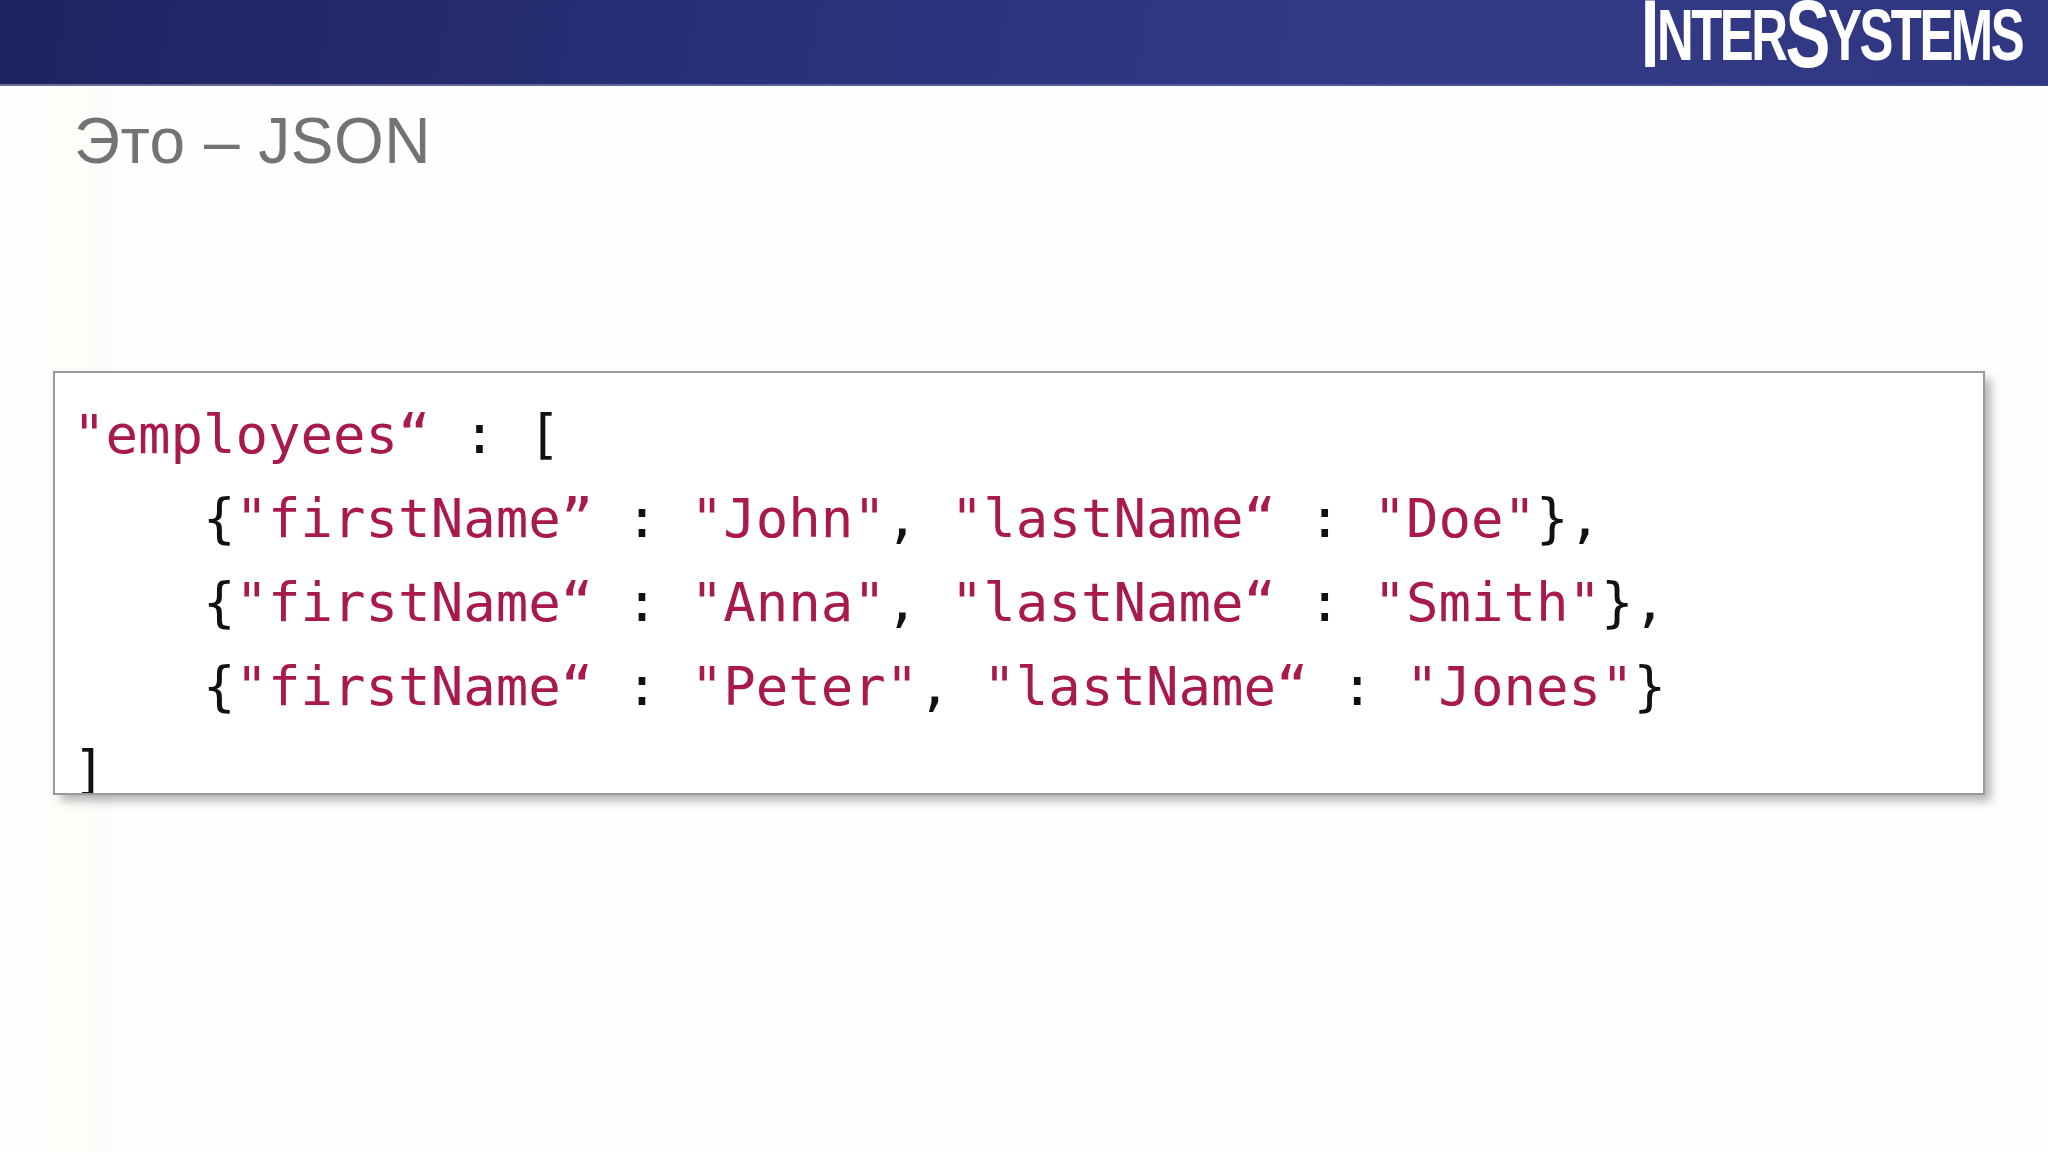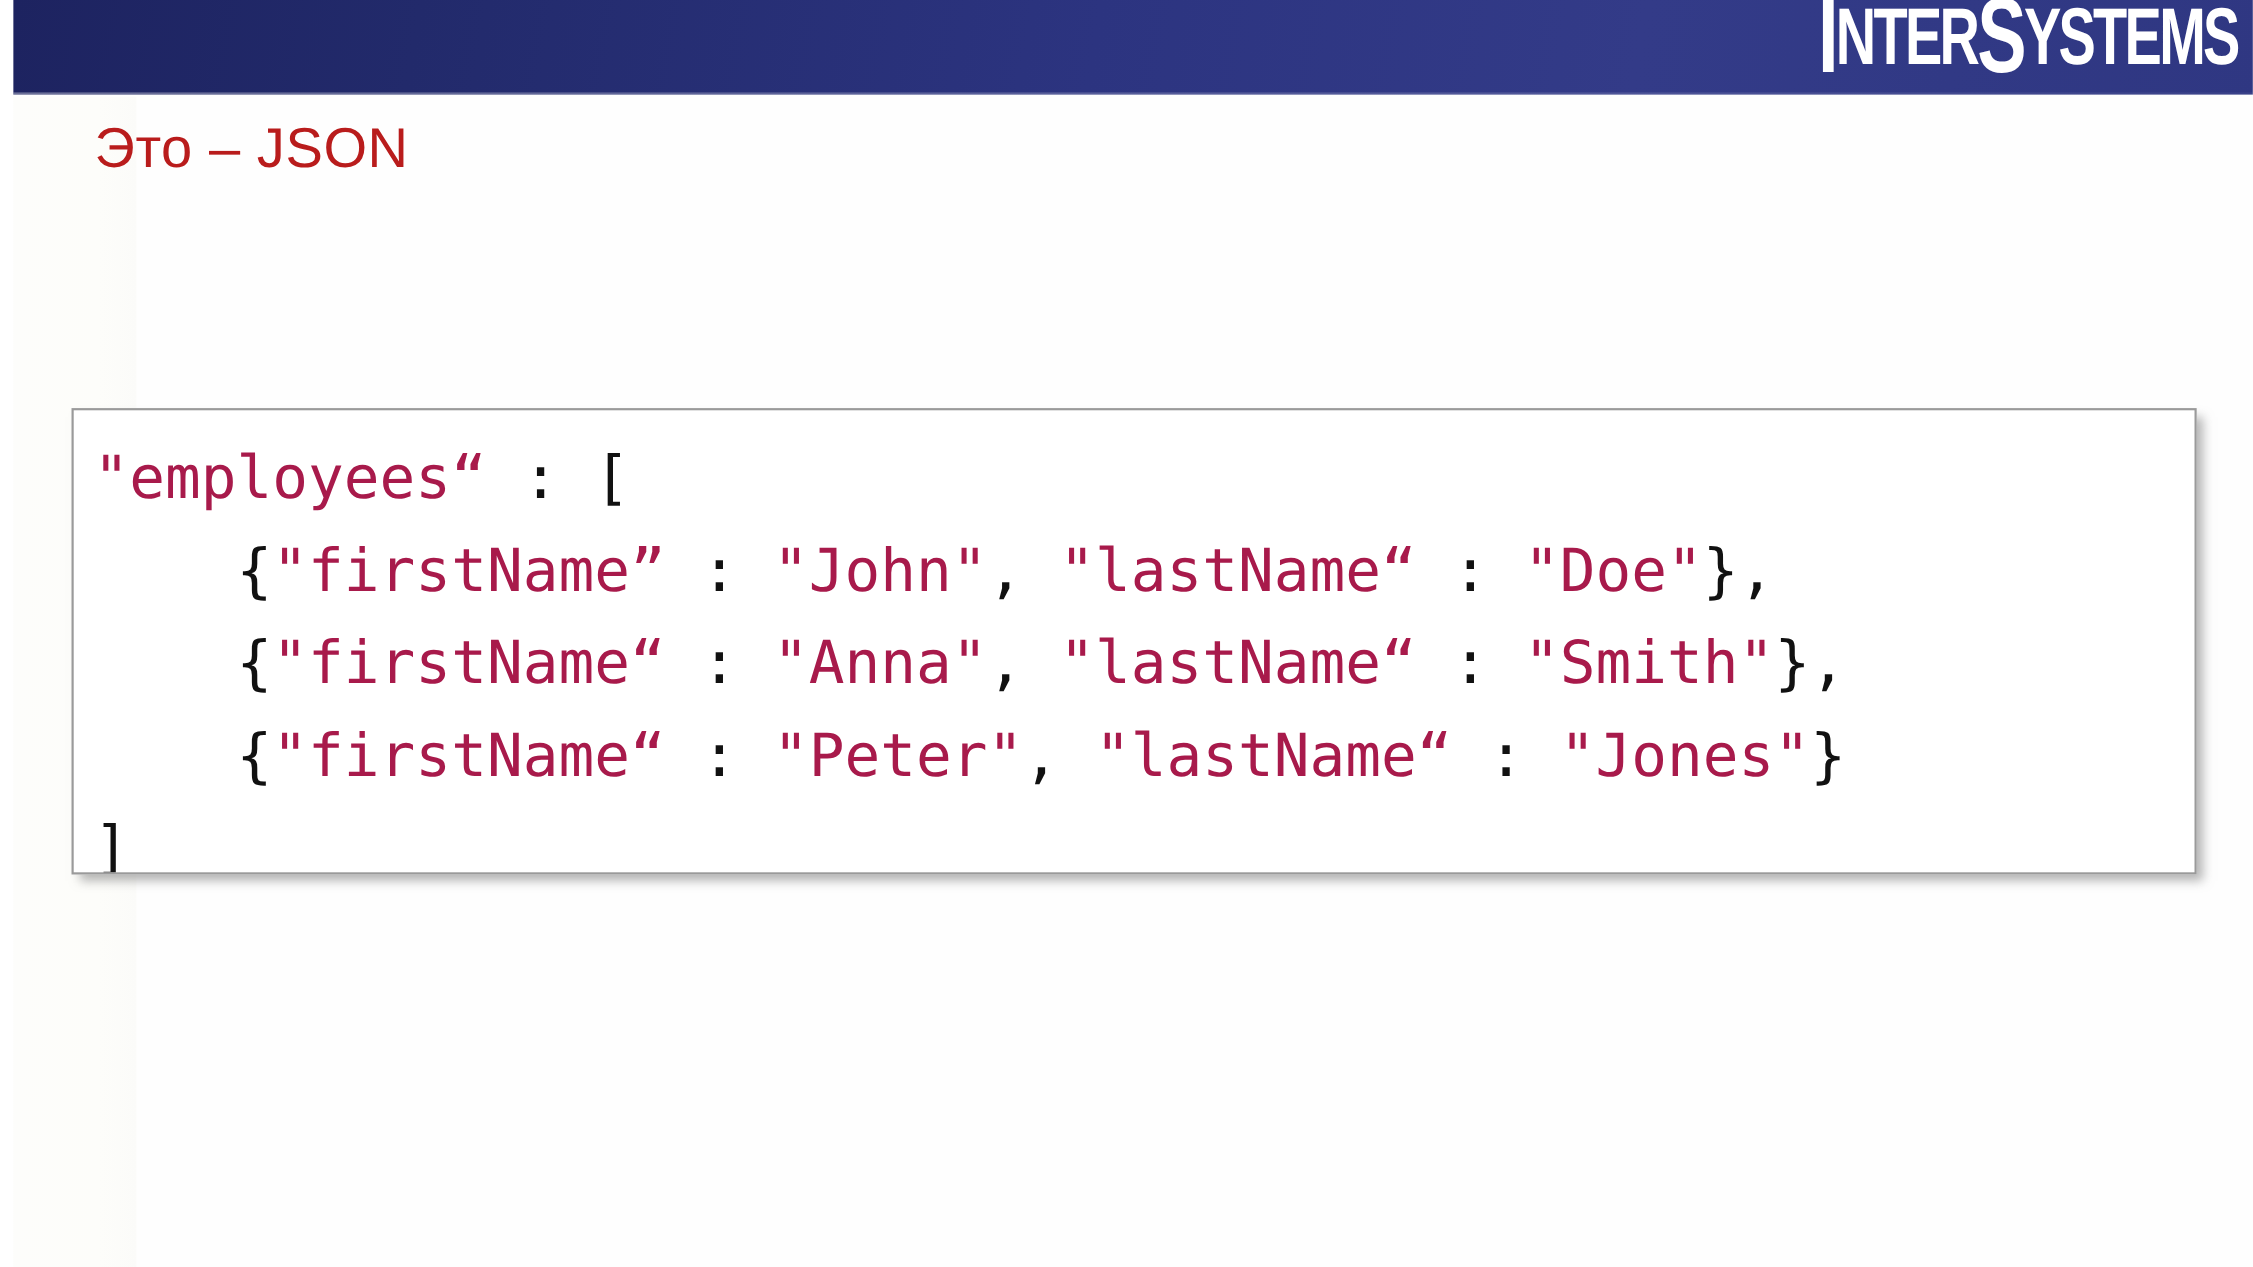--- a/index.html
+++ b/index.html
@@ -21,7 +21,6 @@
     inset: 0;
     background: #fefefe;
     overflow: hidden;
-    margin-left: 12px;
   }
 
   

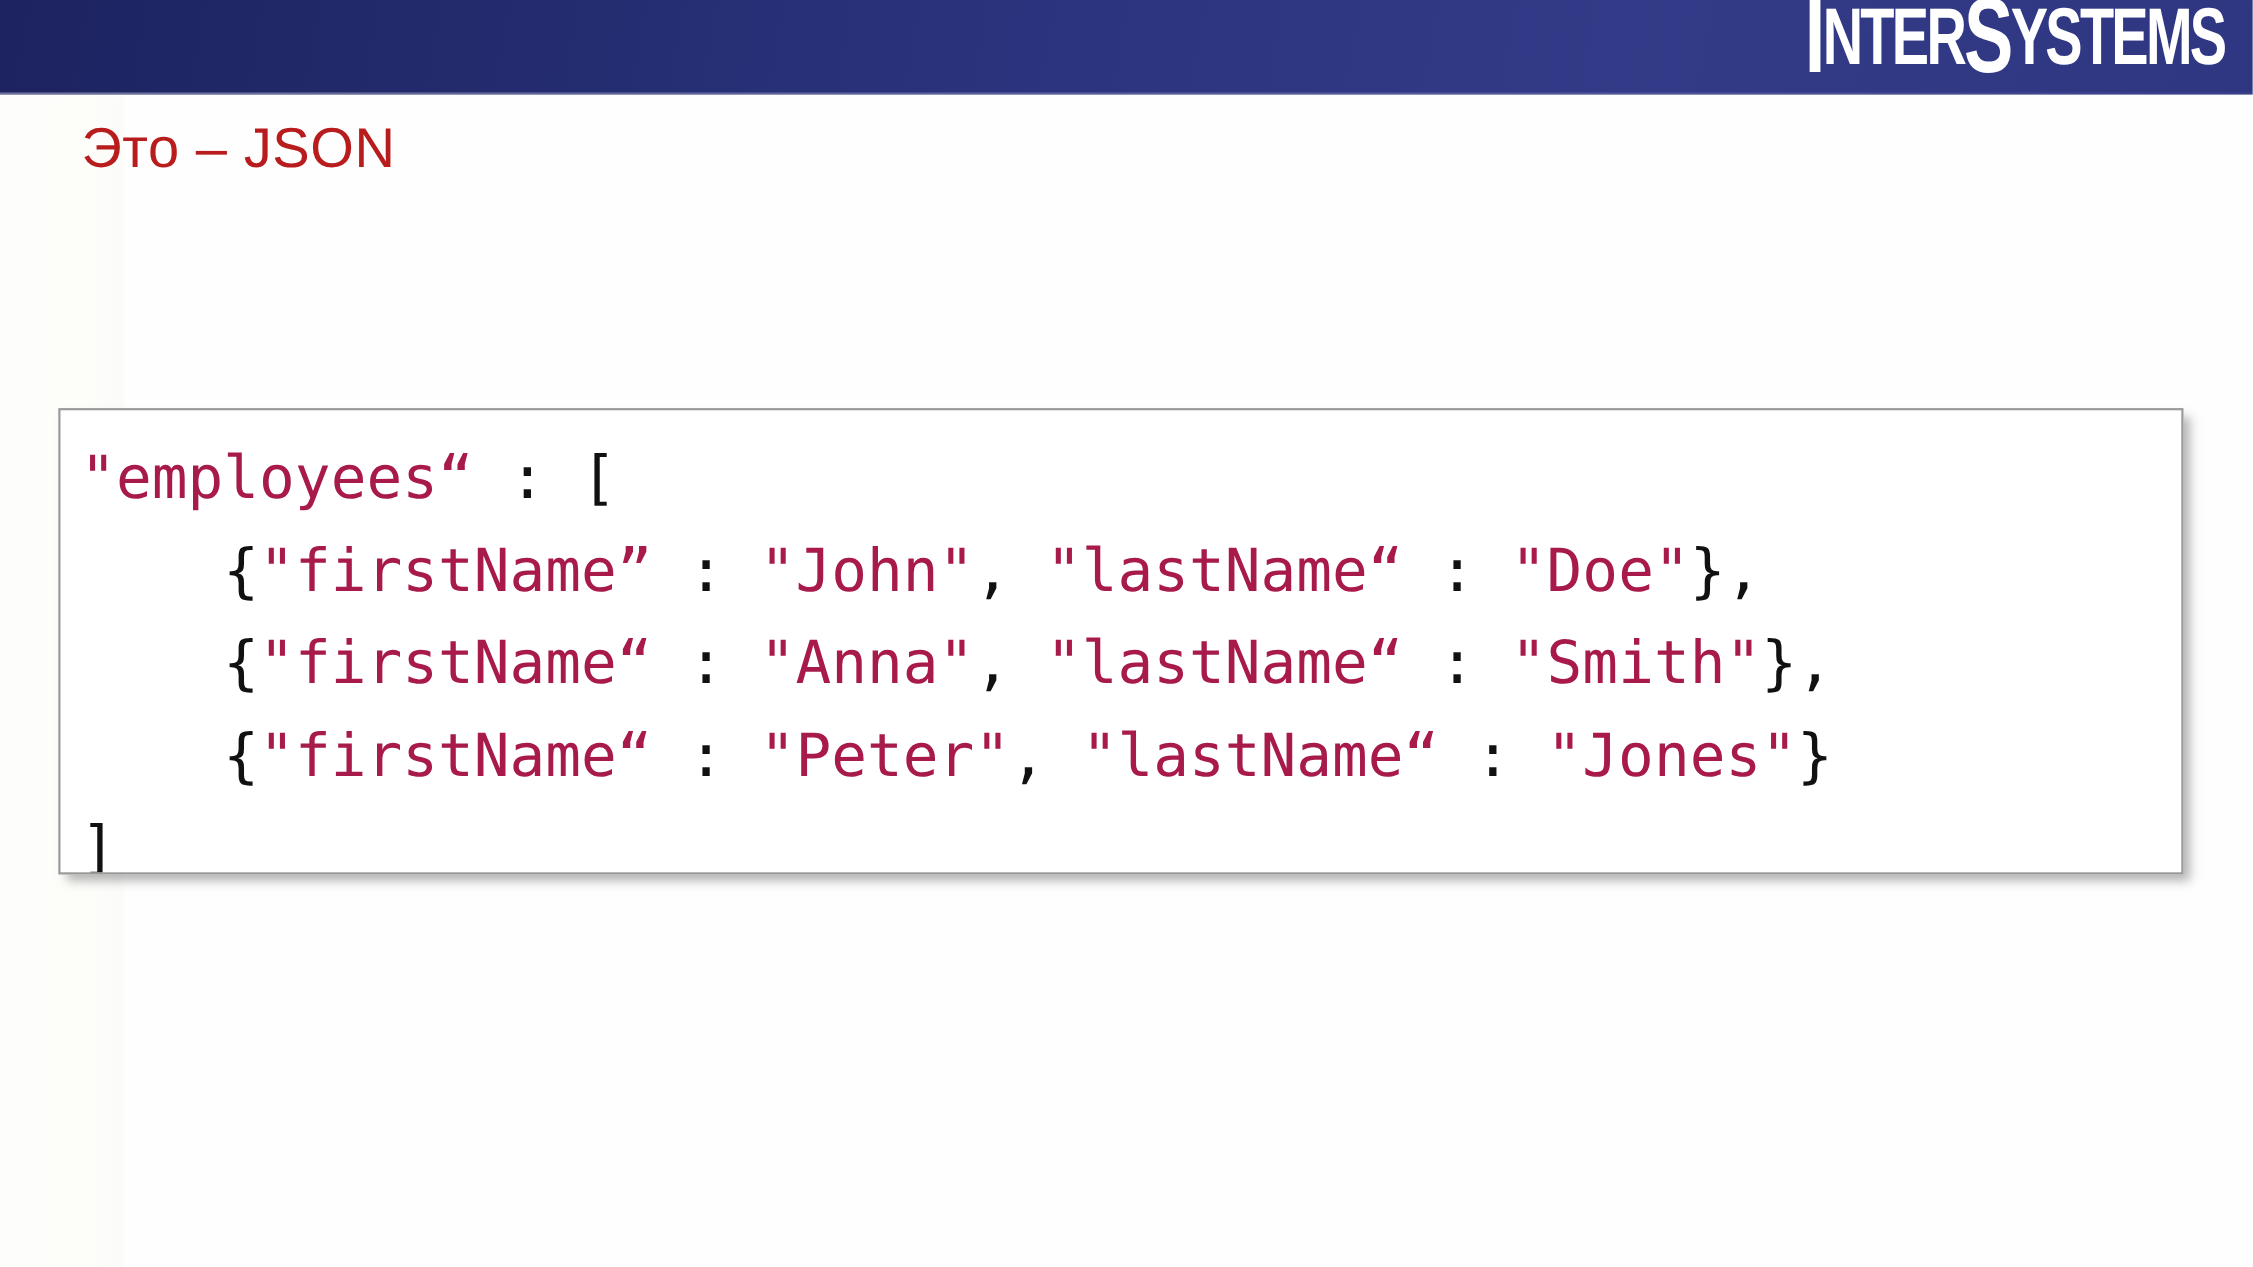--- a/index.html
+++ b/index.html
@@ -86,9 +86,9 @@
     left: 74px;
     top: 108px;
     font-family: "Liberation Sans", sans-serif;
-    font-size: 51px;
+    font-size: 64px;
     font-weight: 400;
-    color: #b91c1c;
+    color: #737373;
     letter-spacing: 0.5px;
     line-height: 1.05;
     white-space: nowrap;

